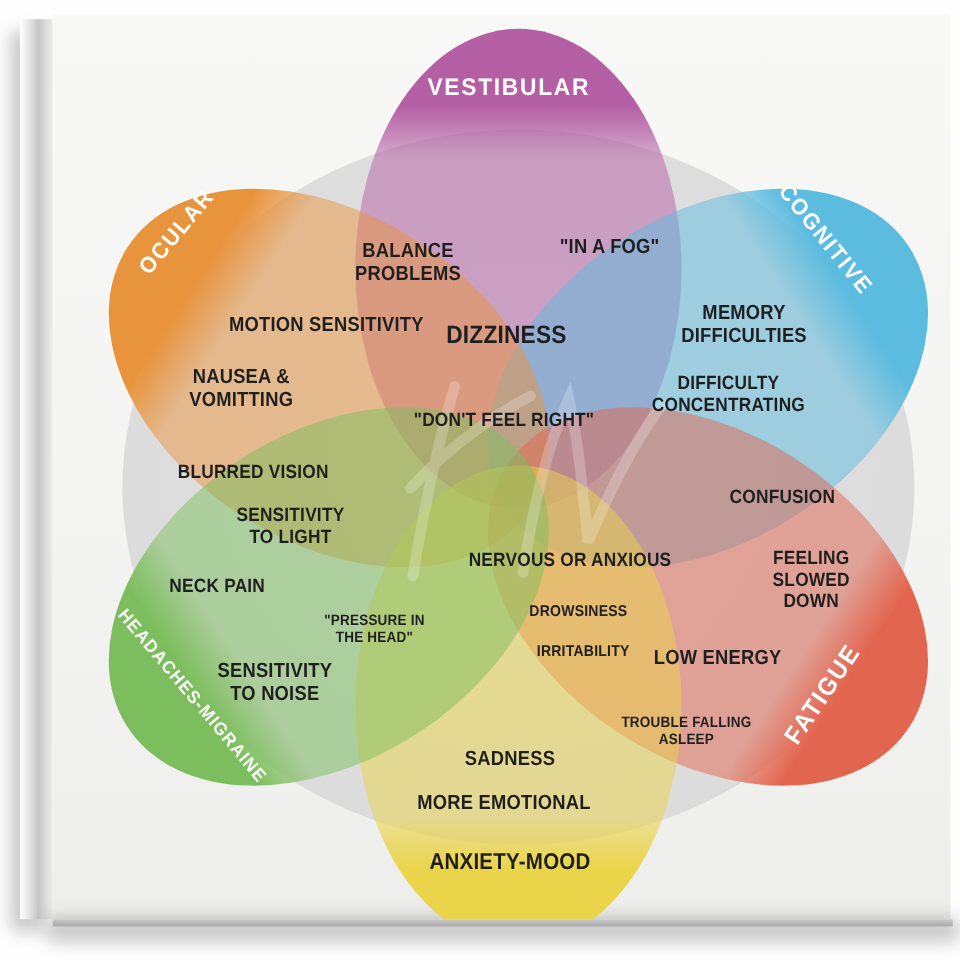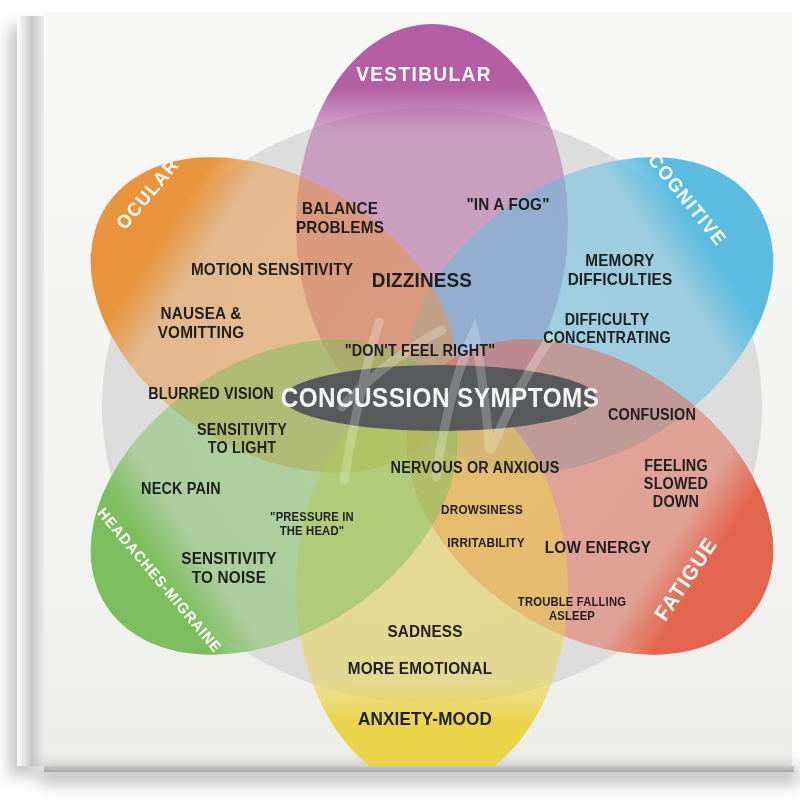--- a/index.html
+++ b/index.html
@@ -104,9 +104,6 @@
     <div class="petal petal-anxiety"></div>
     <div class="petal petal-headaches"></div>
 
-    <div class="center-ellipse">
-      <span class="center-title">CONCUSSION SYMPTOMS</span>
-    </div>
 
     <svg class="watermark" width="240" height="180" viewBox="0 0 240 180">
       <path d="M55,10 C40,60 28,120 20,168 M18,95 C55,55 95,30 118,18 M112,165 C120,110 132,60 150,20 C158,55 162,100 166,140 C185,95 205,55 228,25" fill="none" stroke="rgba(255,255,255,0.28)" stroke-width="9" stroke-linecap="round"></path>

